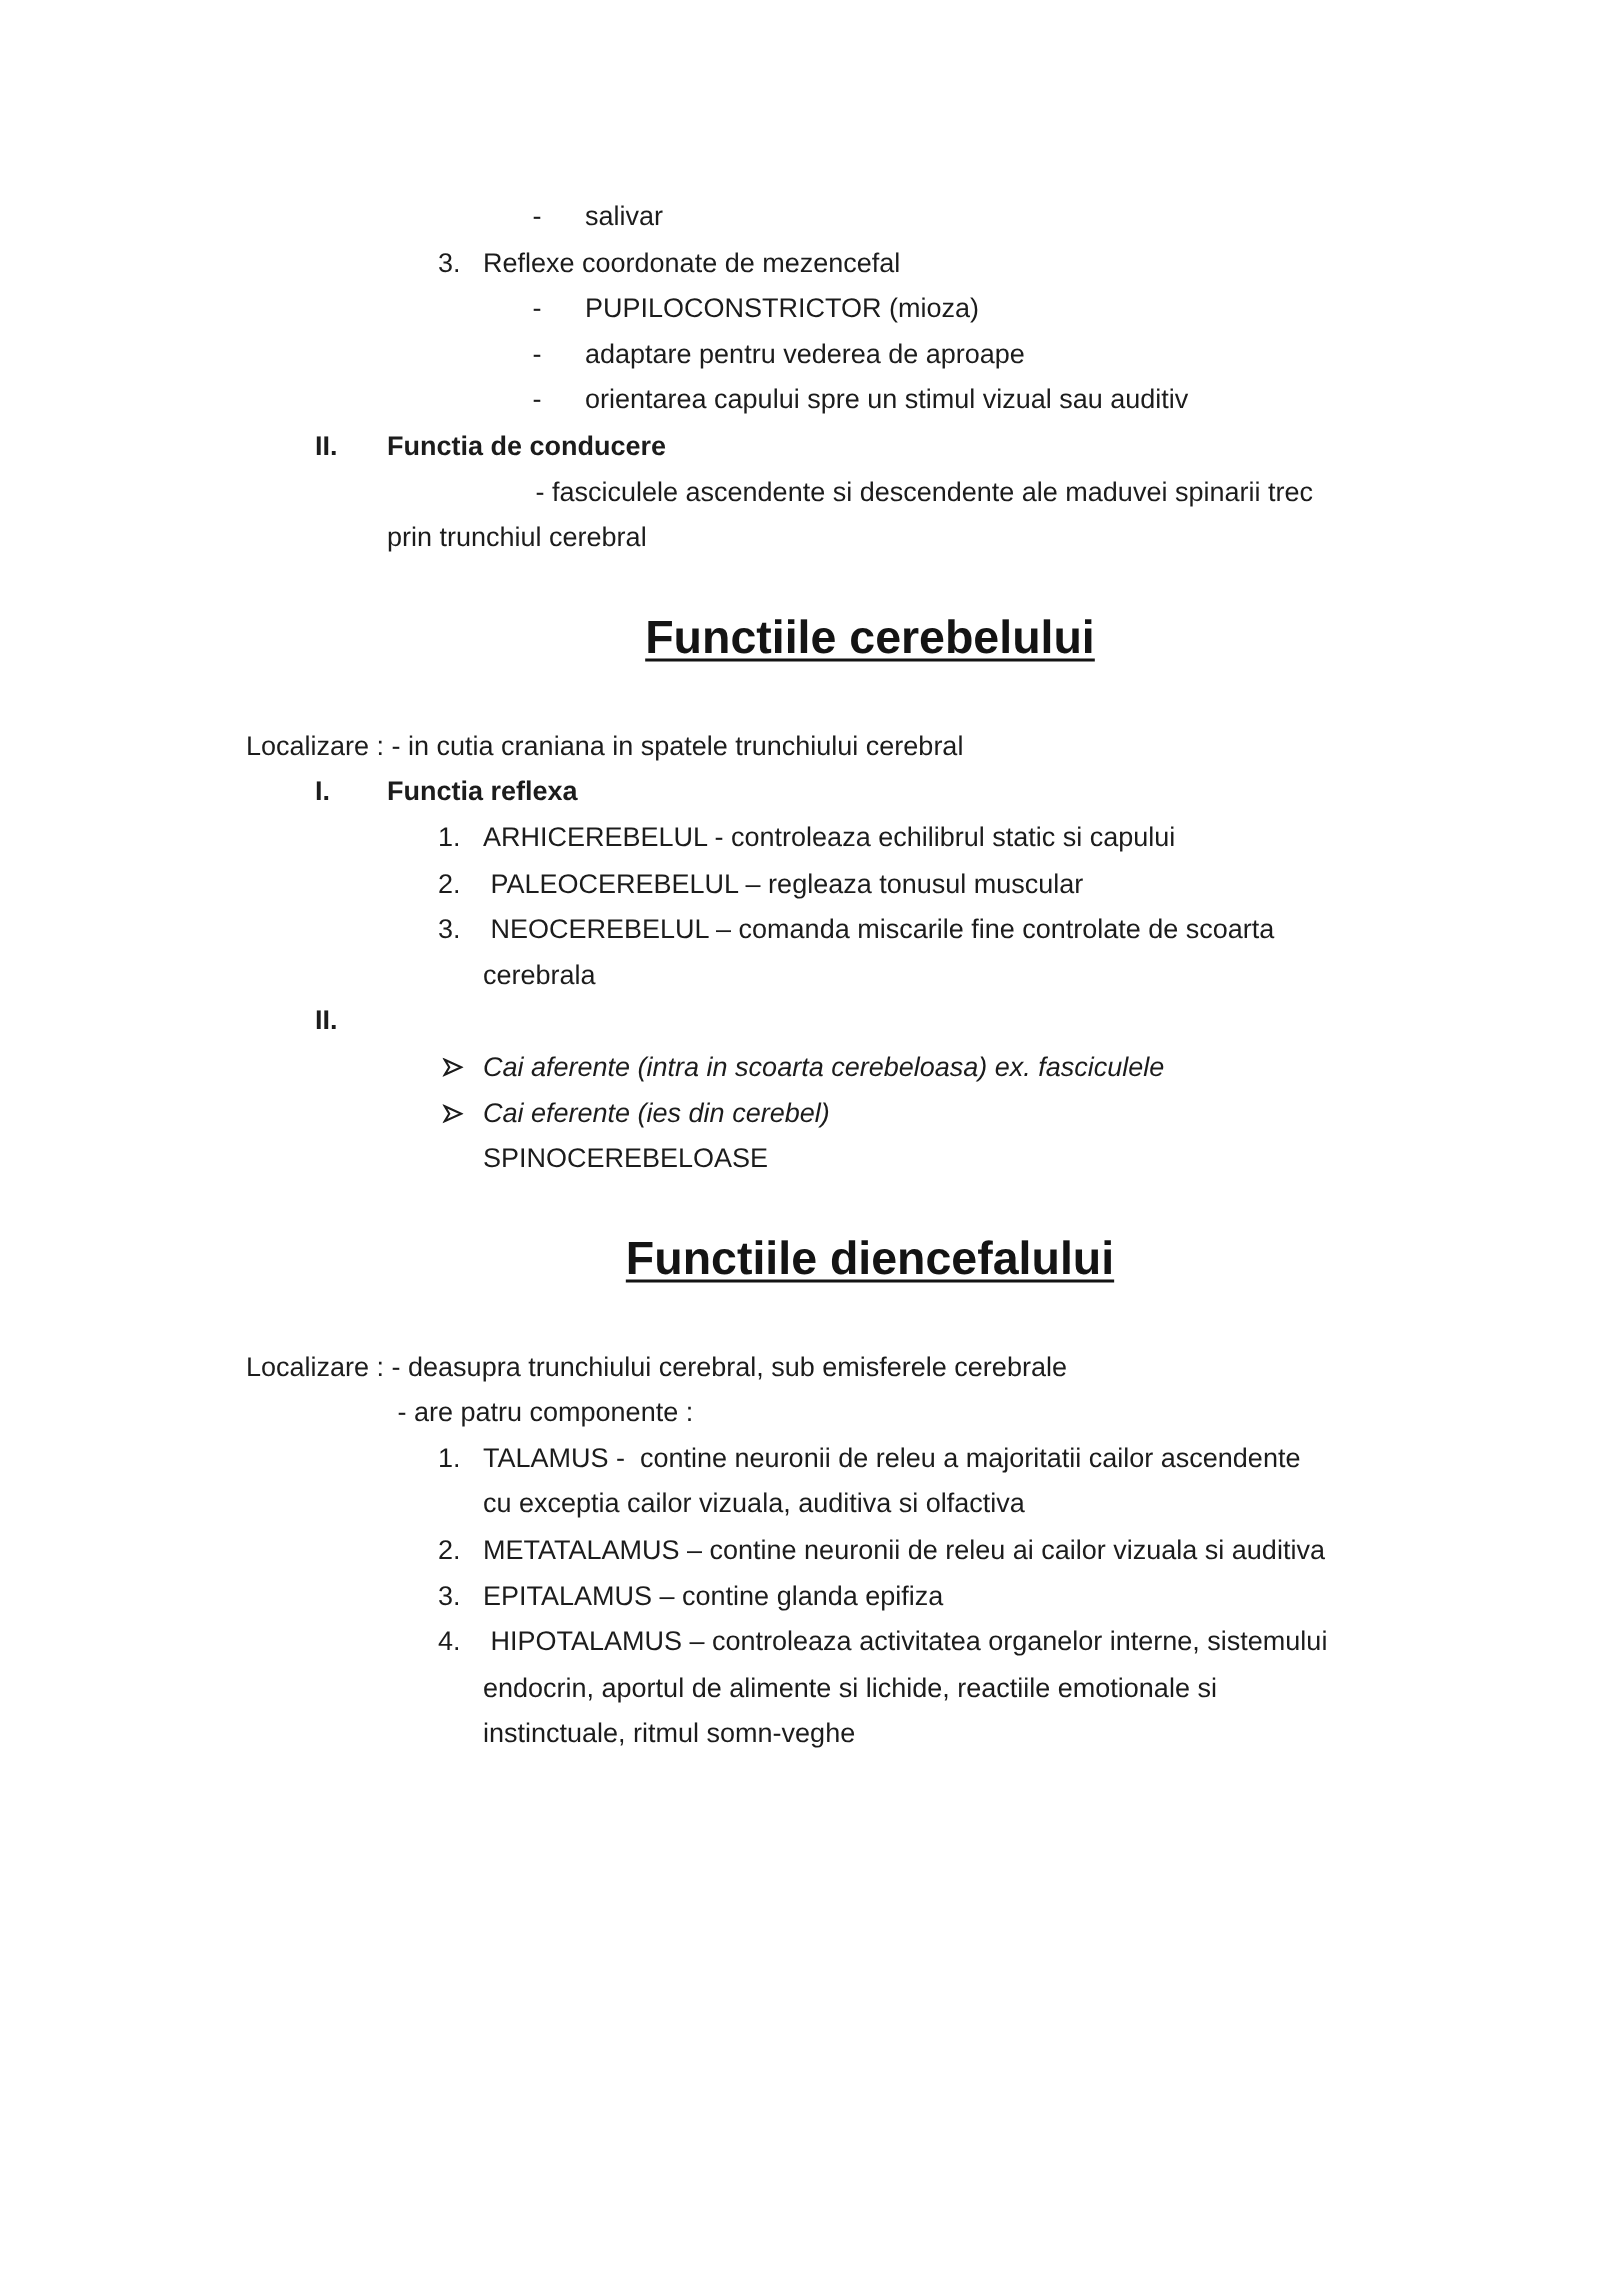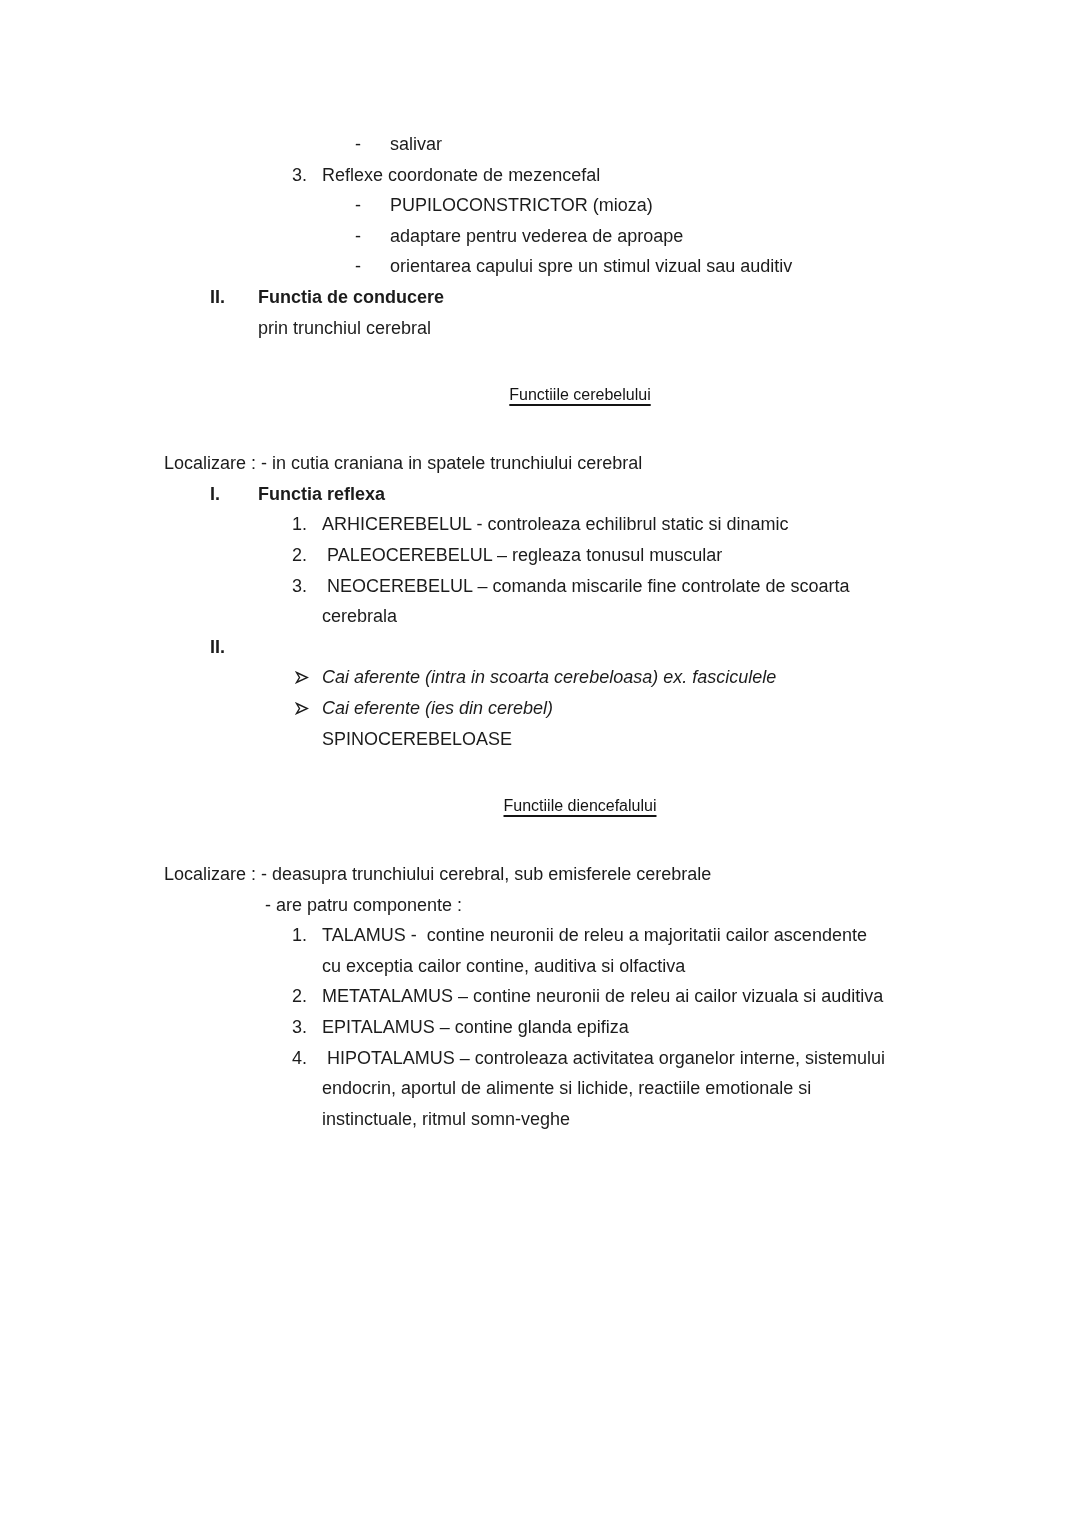--- a/index.html
+++ b/index.html
@@ -79,6 +79,7 @@
       <div class="line lvl-dash"><span class="marker">-</span><span class="line-text">adaptare pentru vederea de aproape</span></div>
       <div class="line lvl-dash"><span class="marker">-</span><span class="line-text">orientarea capului spre un stimul vizual sau auditiv</span></div>
       <div class="line lvl-roman"><span class="marker">II.</span><span class="line-text">Functia de conducere</span></div>
+      <div class="line lvl-hang"><span class="line-text">- fasciculele ascendente si descendente ale maduvei spinarii trec</span></div>
       <div class="line lvl-cont-roman"><span class="line-text">prin trunchiul cerebral</span></div>
       <div class="heading"><span class="heading-text">Functiile cerebelului</span></div>
       <div class="line lvl-plain"><span class="line-text">Localizare : - in cutia craniana in spatele trunchiului cerebral</span></div>

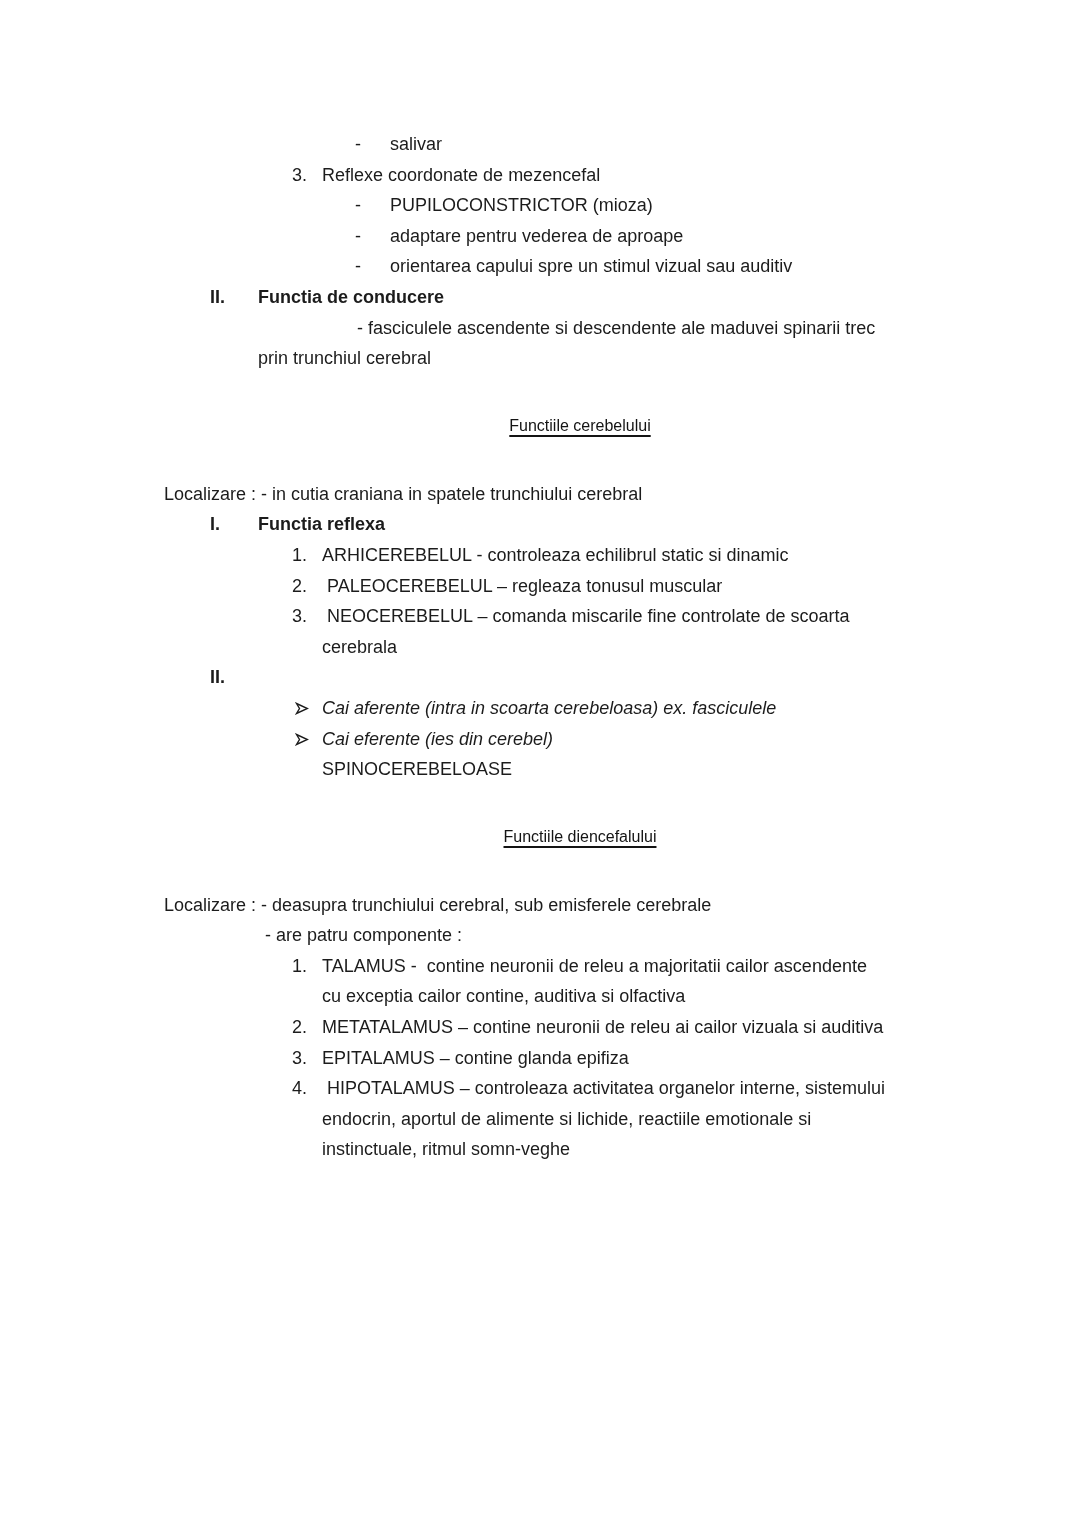--- a/index.html
+++ b/index.html
@@ -54,8 +54,8 @@
     text-align: center;
   }
   .heading-text {
-    font-size: 16px;
-    font-weight: normal;
+    font-size: 31px;
+    font-weight: bold;
     text-decoration: underline;
     text-underline-offset: 4px;
     text-decoration-thickness: 2px;

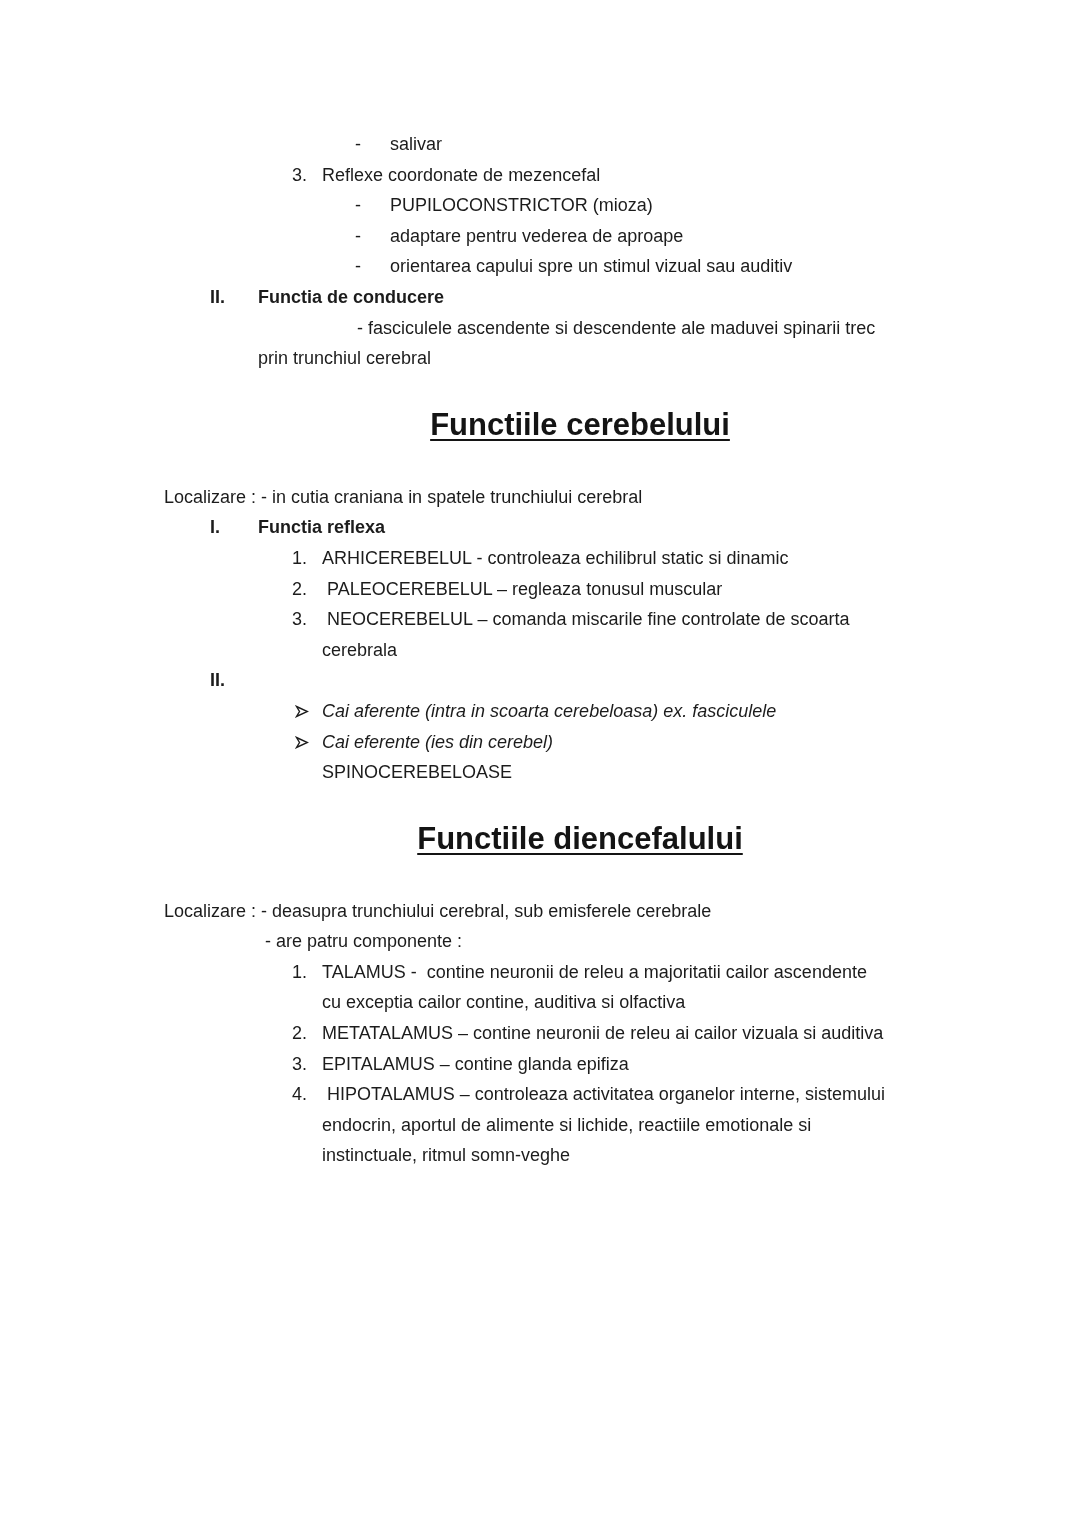--- a/index.html
+++ b/index.html
@@ -84,7 +84,7 @@
       <div class="heading"><span class="heading-text">Functiile cerebelului</span></div>
       <div class="line lvl-plain"><span class="line-text">Localizare : - in cutia craniana in spatele trunchiului cerebral</span></div>
       <div class="line lvl-roman"><span class="marker">I.</span><span class="line-text">Functia reflexa</span></div>
-      <div class="line lvl-num"><span class="marker">1.</span><span class="line-text">ARHICEREBELUL - controleaza echilibrul static si dinamic</span></div>
+      <div class="line lvl-num"><span class="marker">1.</span><span class="line-text">ARHICEREBELUL - controleaza echilibrul static si capului</span></div>
       <div class="line lvl-num"><span class="marker">2.</span><span class="line-text"> PALEOCEREBELUL – regleaza tonusul muscular</span></div>
       <div class="line lvl-num"><span class="marker">3.</span><span class="line-text"> NEOCEREBELUL – comanda miscarile fine controlate de scoarta</span></div>
       <div class="line lvl-cont-num"><span class="line-text">cerebrala</span></div>

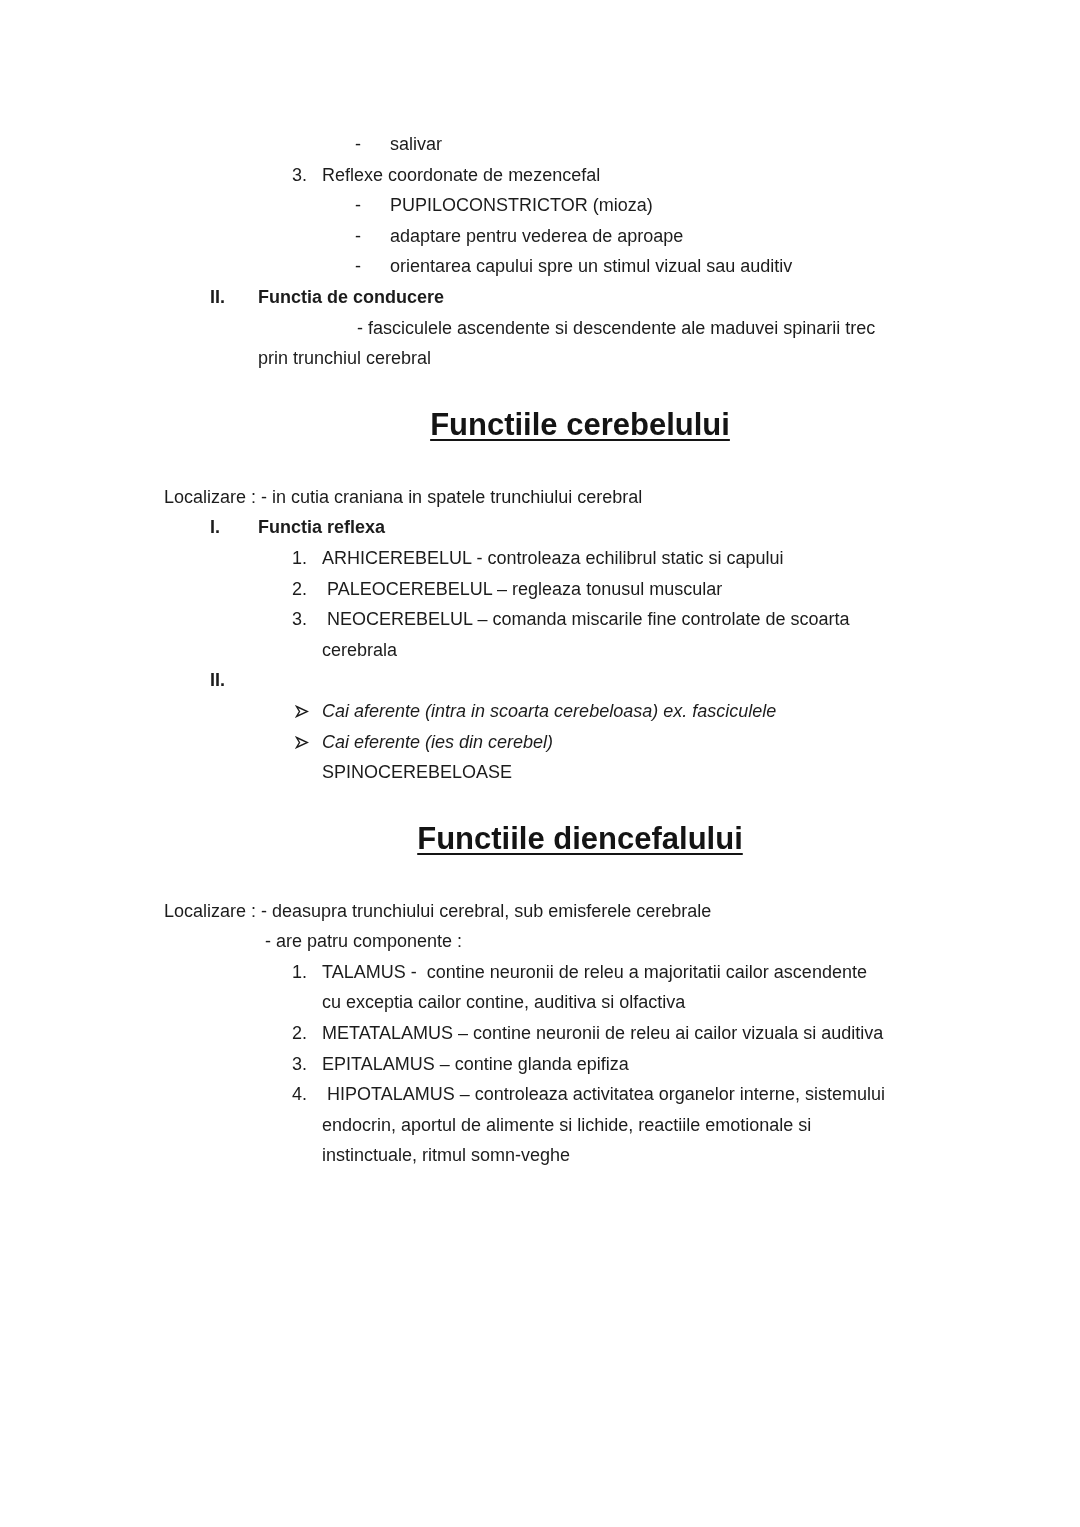--- a/index.html
+++ b/index.html
@@ -100,7 +100,7 @@
       <div class="line lvl-plain"><span class="line-text">Localizare : - deasupra trunchiului cerebral, sub emisferele cerebrale</span></div>
       <div class="line lvl-patru"><span class="line-text">- are patru componente :</span></div>
       <div class="line lvl-num"><span class="marker">1.</span><span class="line-text">TALAMUS -  contine neuronii de releu a majoritatii cailor ascendente</span></div>
-      <div class="line lvl-cont-num"><span class="line-text">cu exceptia cailor contine, auditiva si olfactiva</span></div>
+      <div class="line lvl-cont-num"><span class="line-text">cu exceptia cailor vizuala, auditiva si olfactiva</span></div>
       <div class="line lvl-num"><span class="marker">2.</span><span class="line-text">METATALAMUS – contine neuronii de releu ai cailor vizuala si auditiva</span></div>
       <div class="line lvl-num"><span class="marker">3.</span><span class="line-text">EPITALAMUS – contine glanda epifiza</span></div>
       <div class="line lvl-num"><span class="marker">4.</span><span class="line-text"> HIPOTALAMUS – controleaza activitatea organelor interne, sistemului</span></div>

